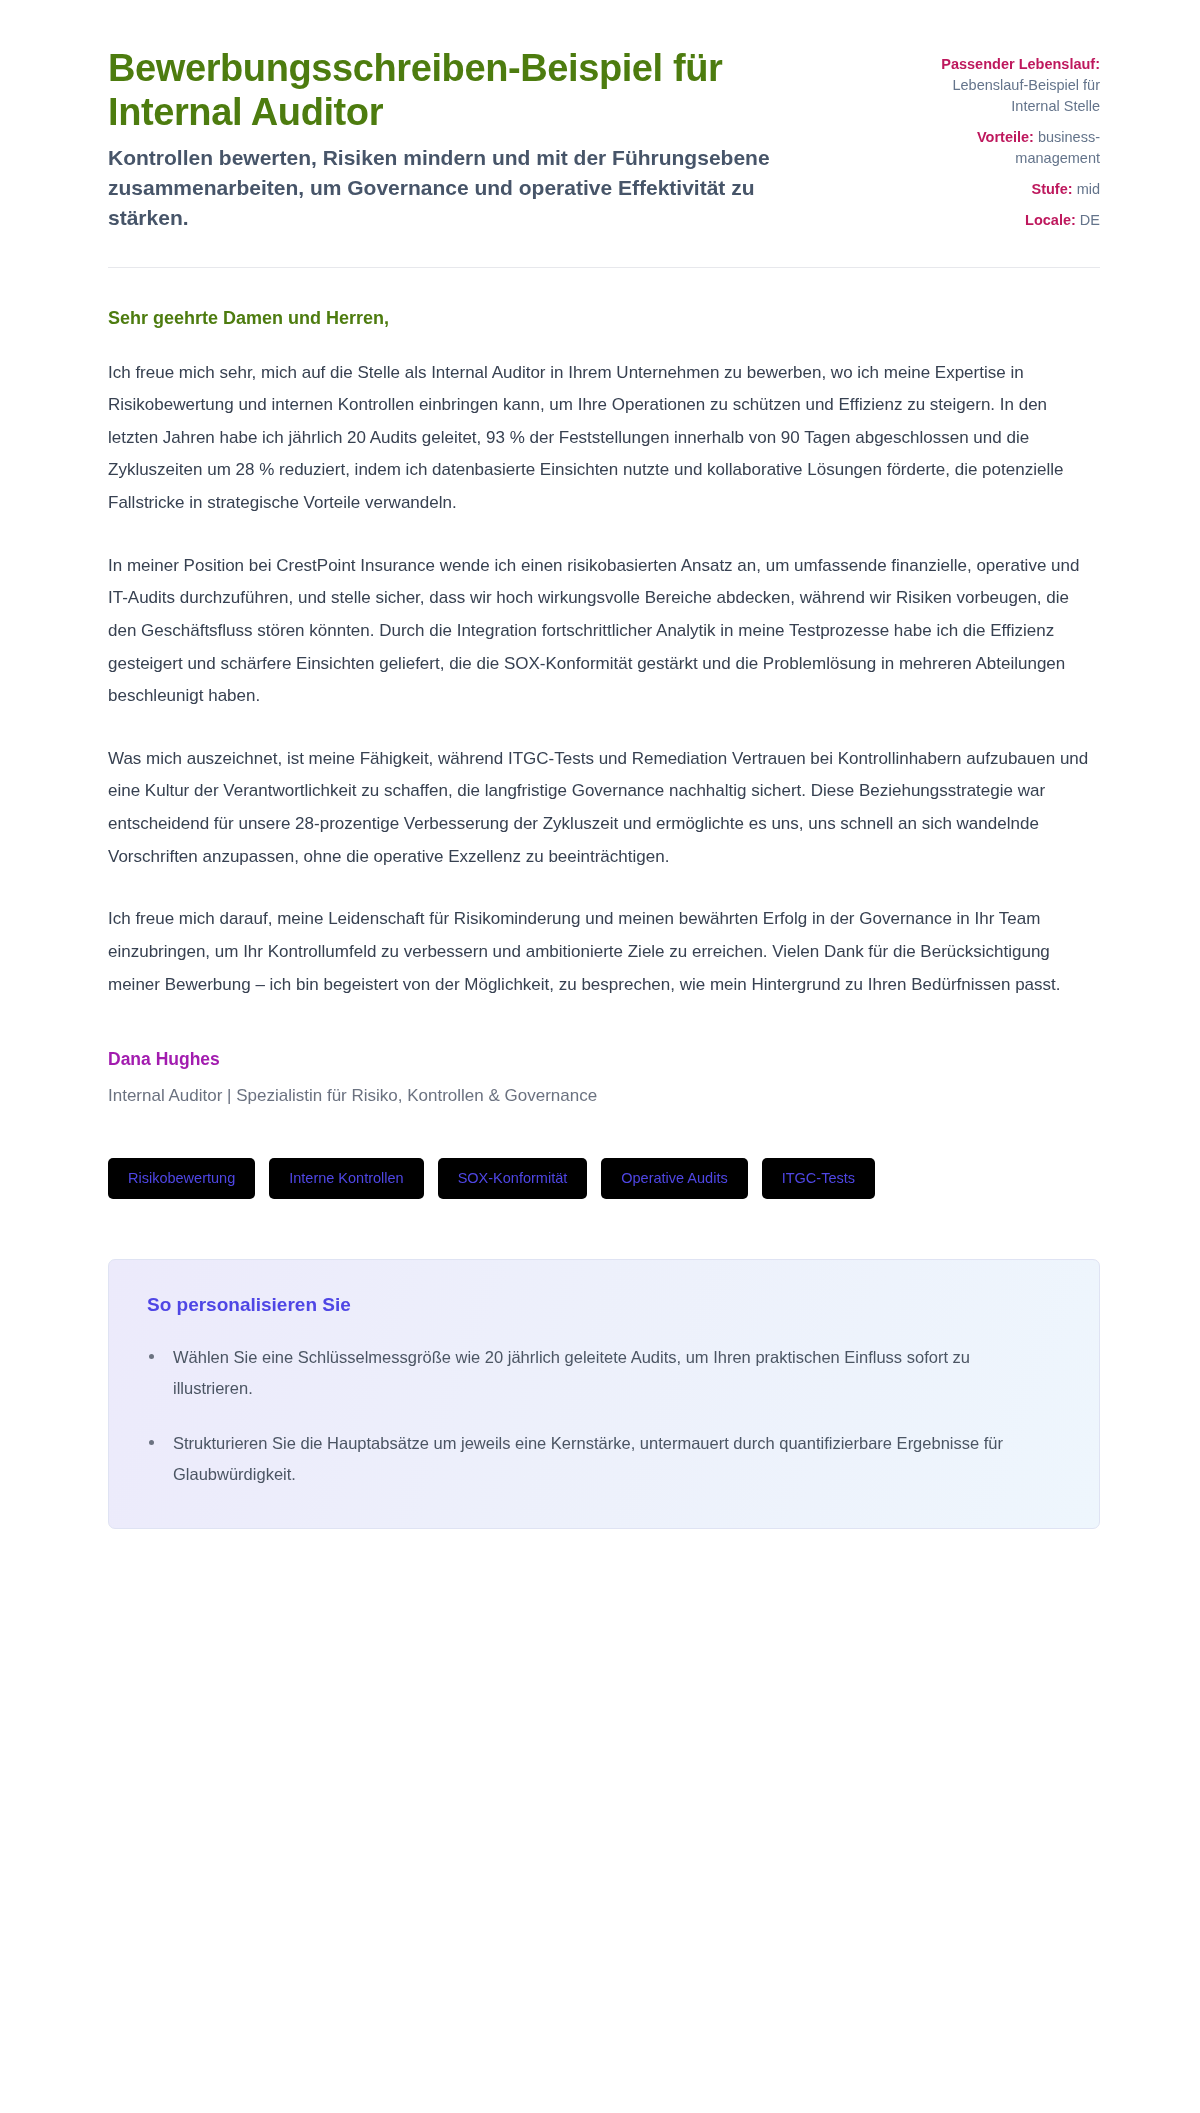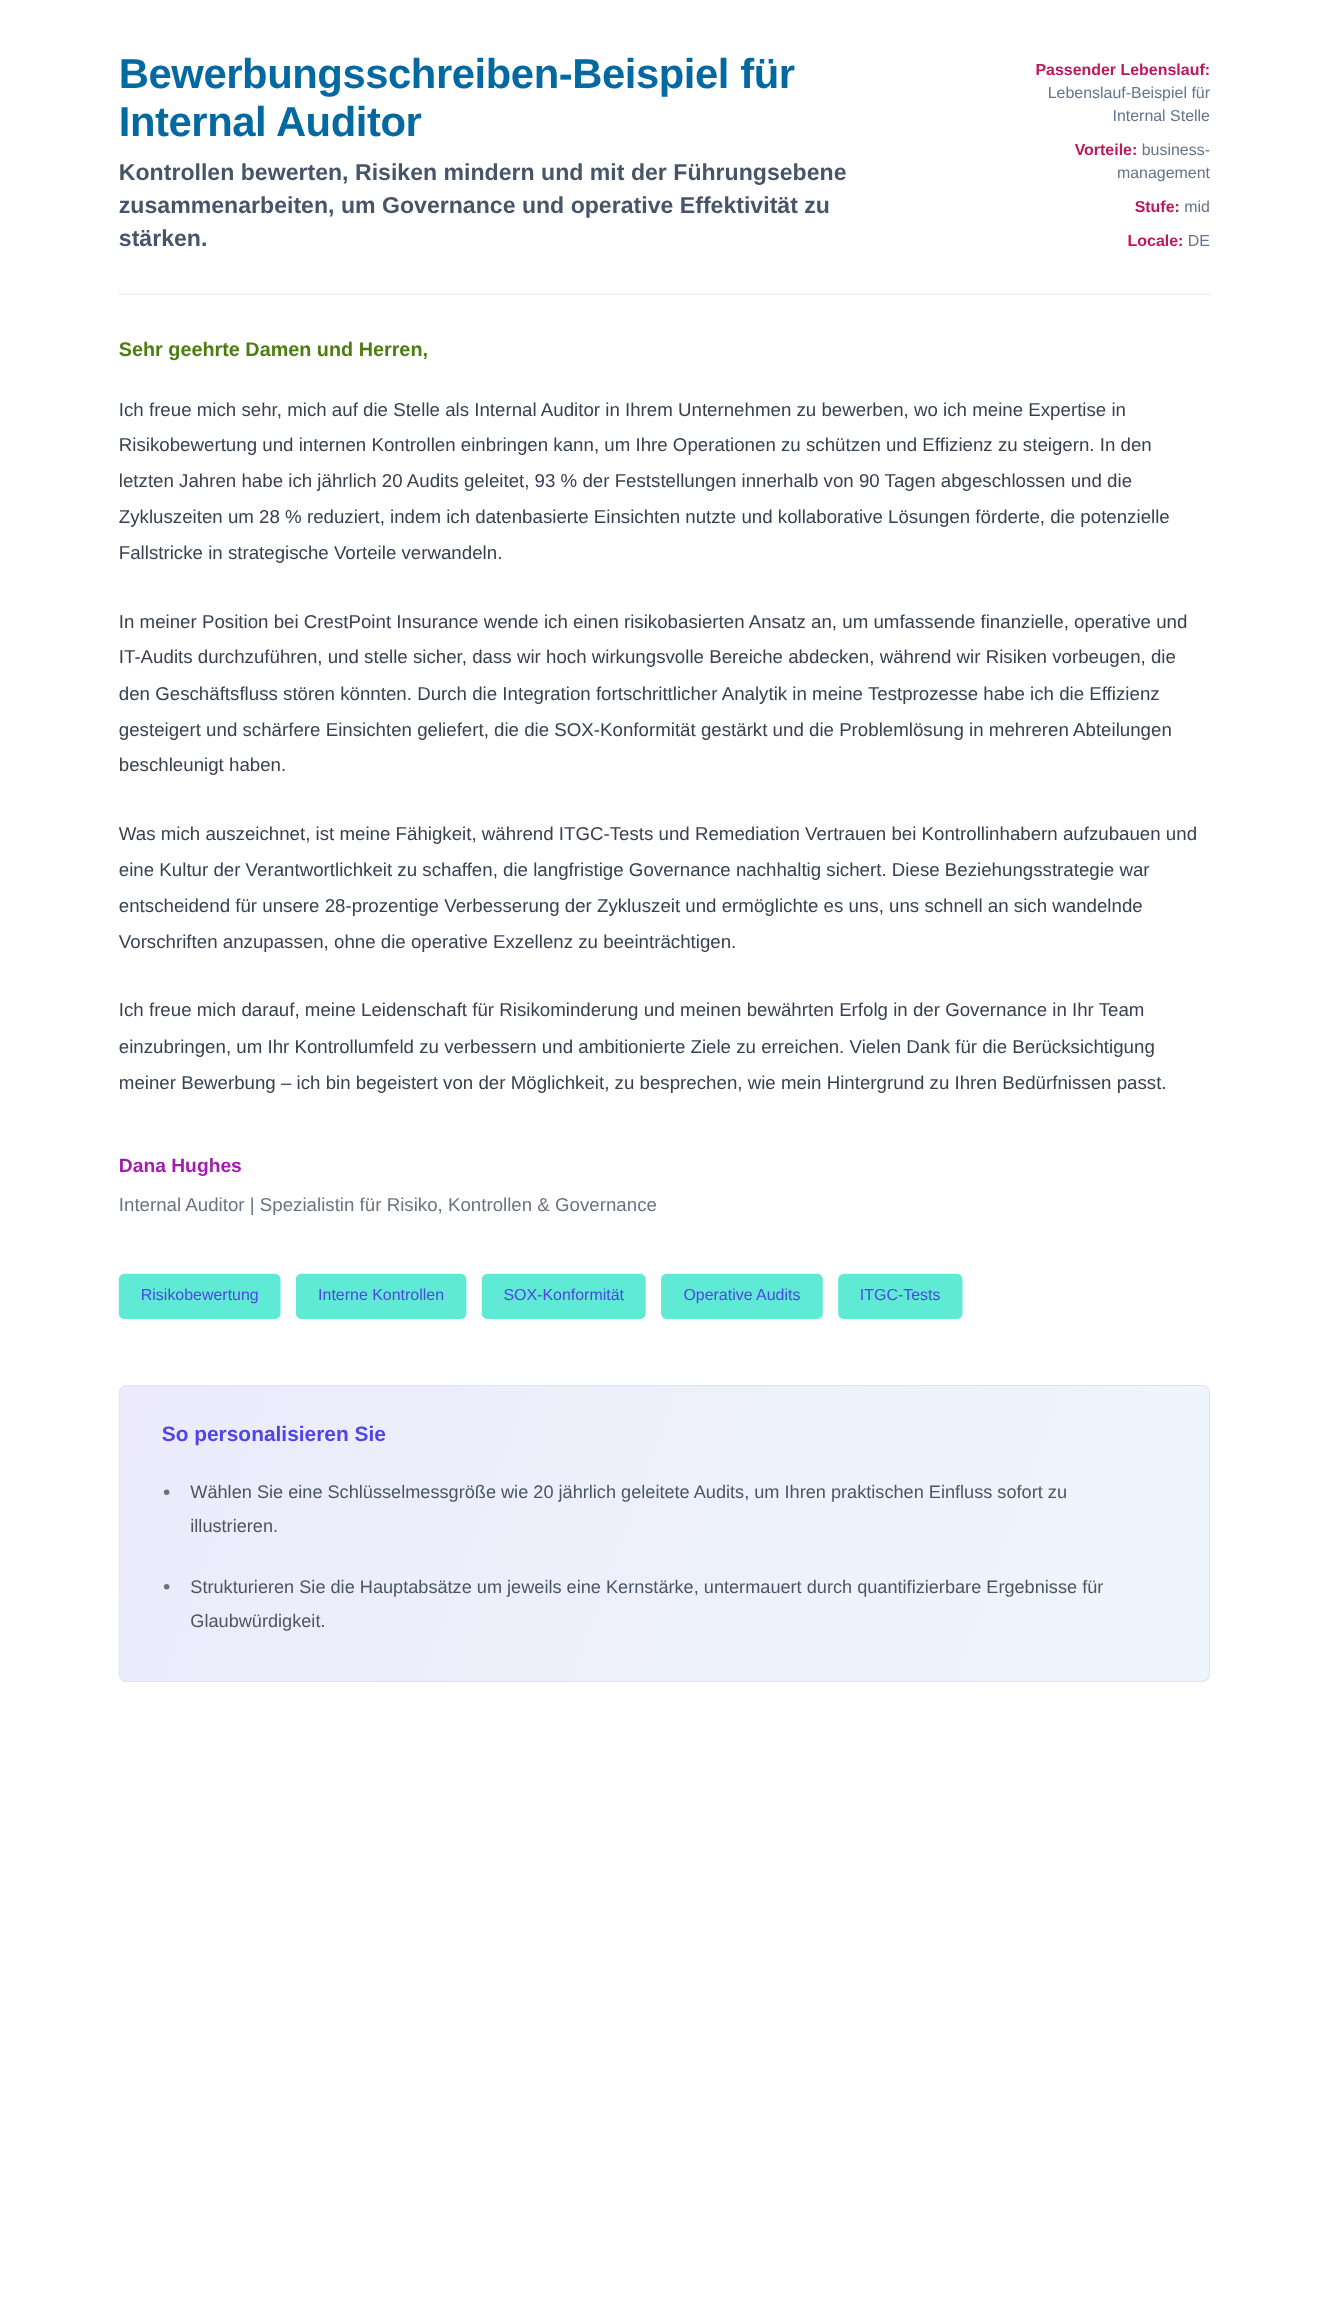--- a/index.html
+++ b/index.html
@@ -38,7 +38,7 @@
     line-height: 1.16;
     font-weight: 700;
     letter-spacing: -0.4px;
-    color: #0369a1;
+    color: #4d7c0f;
   }
   .doc-subtitle {
     margin: 9px 0 0 0;

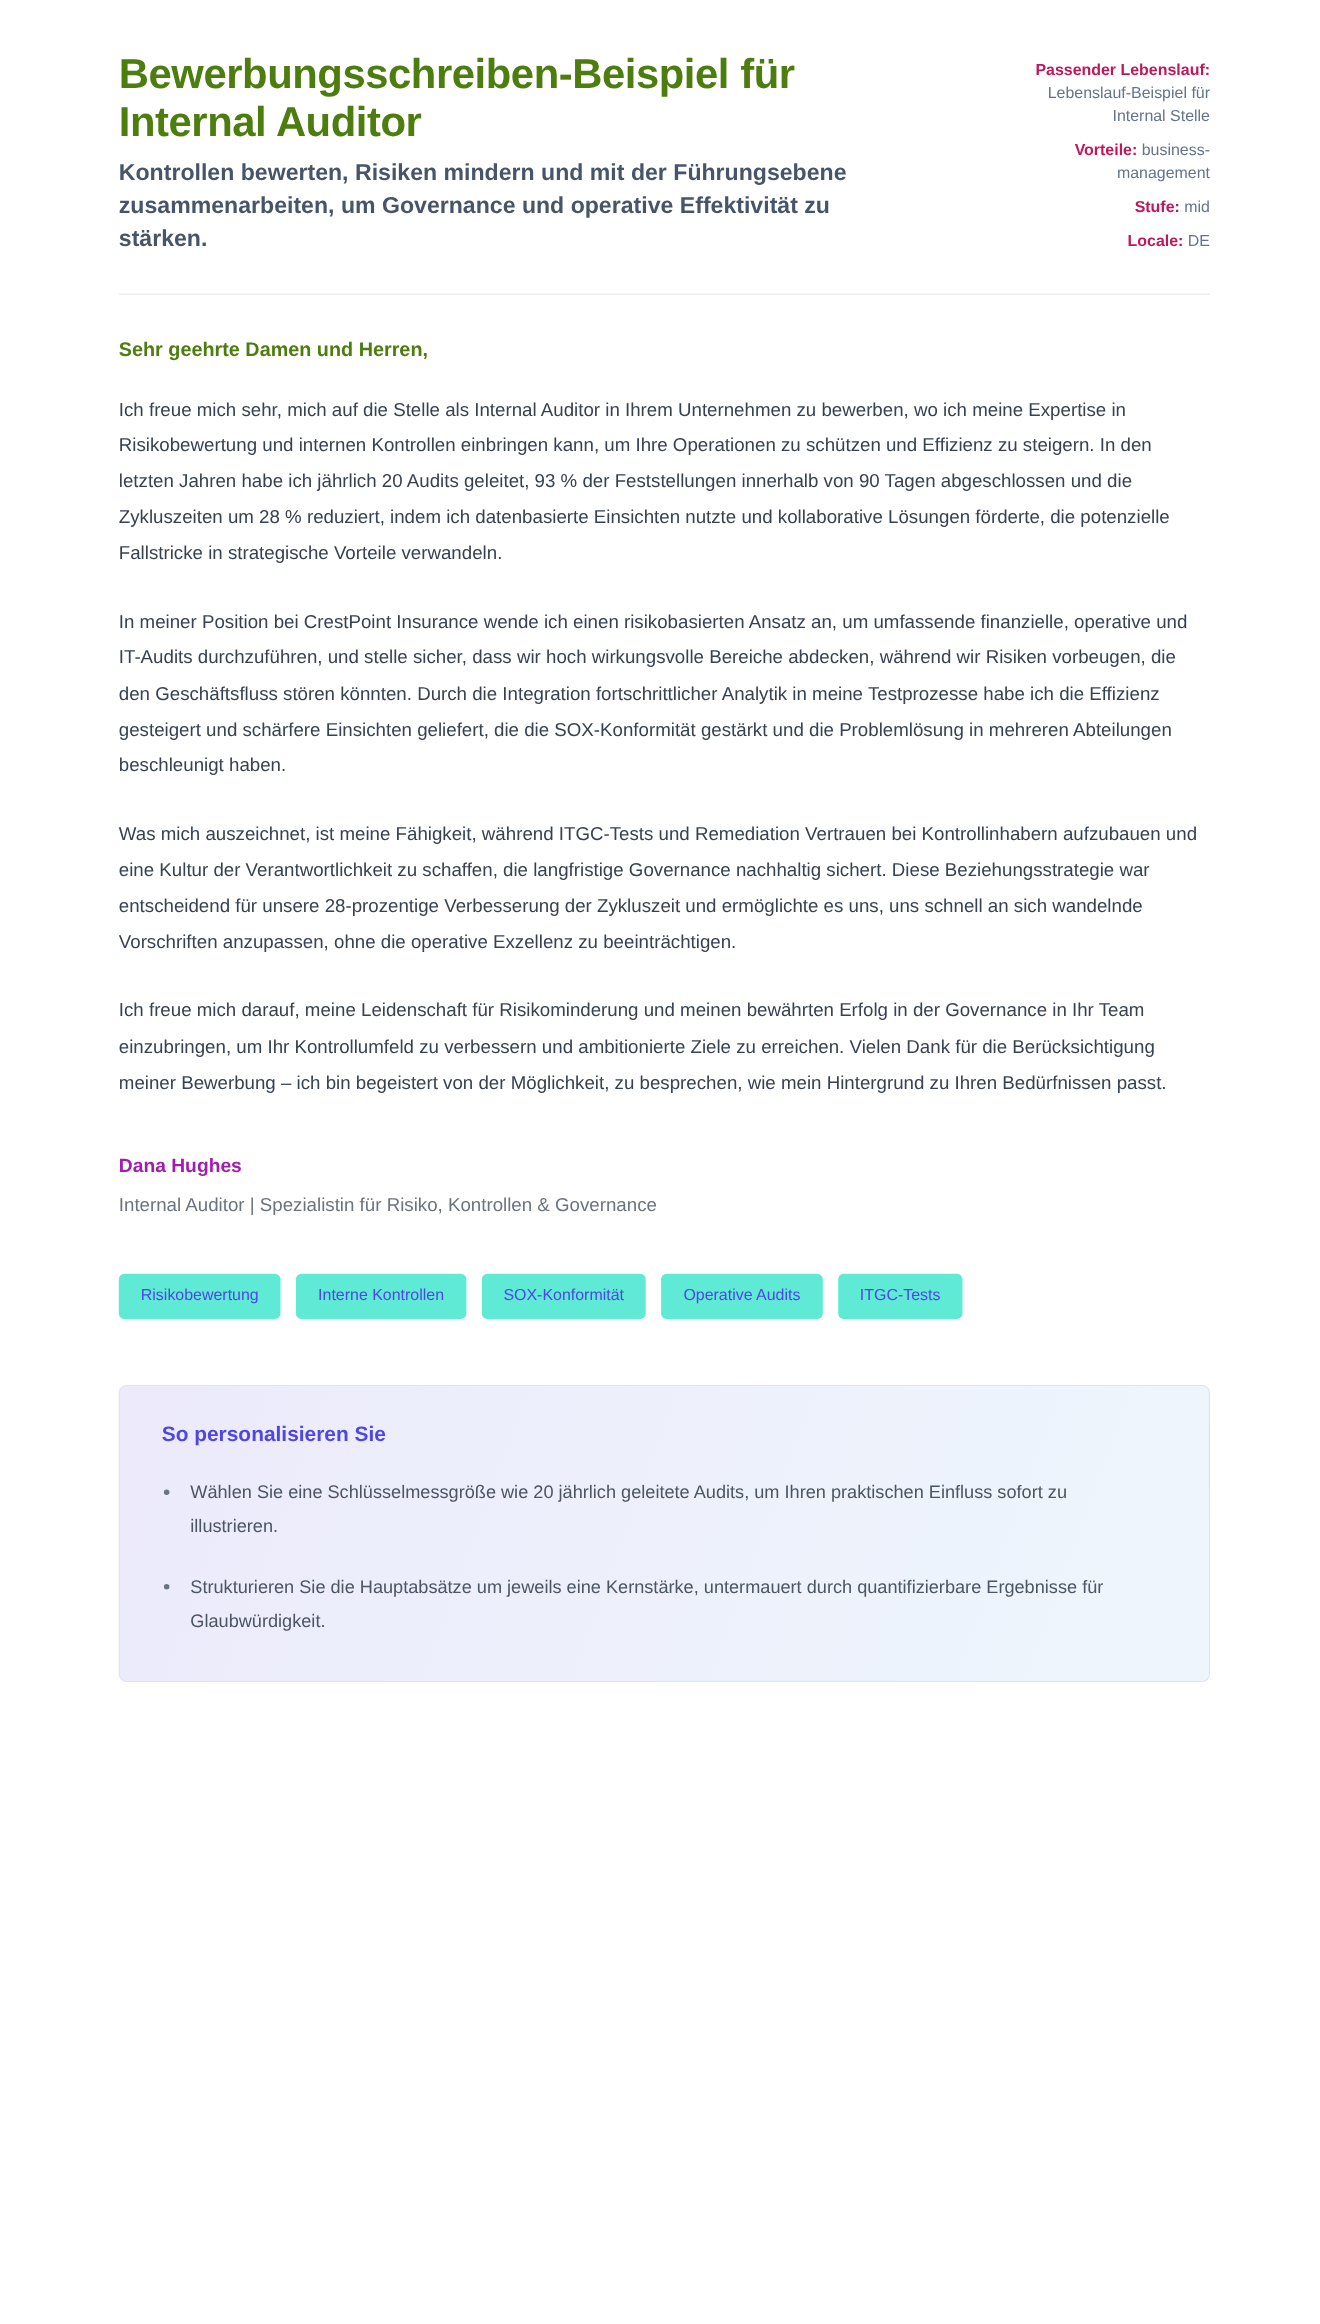--- a/index.html
+++ b/index.html
@@ -110,7 +110,7 @@
     margin-top: 52px;
   }
   .tag {
-    background: #5eead4;
+    background: #000000;
     color: #4f46e5;
     font-size: 14.5px;
     line-height: 1;

